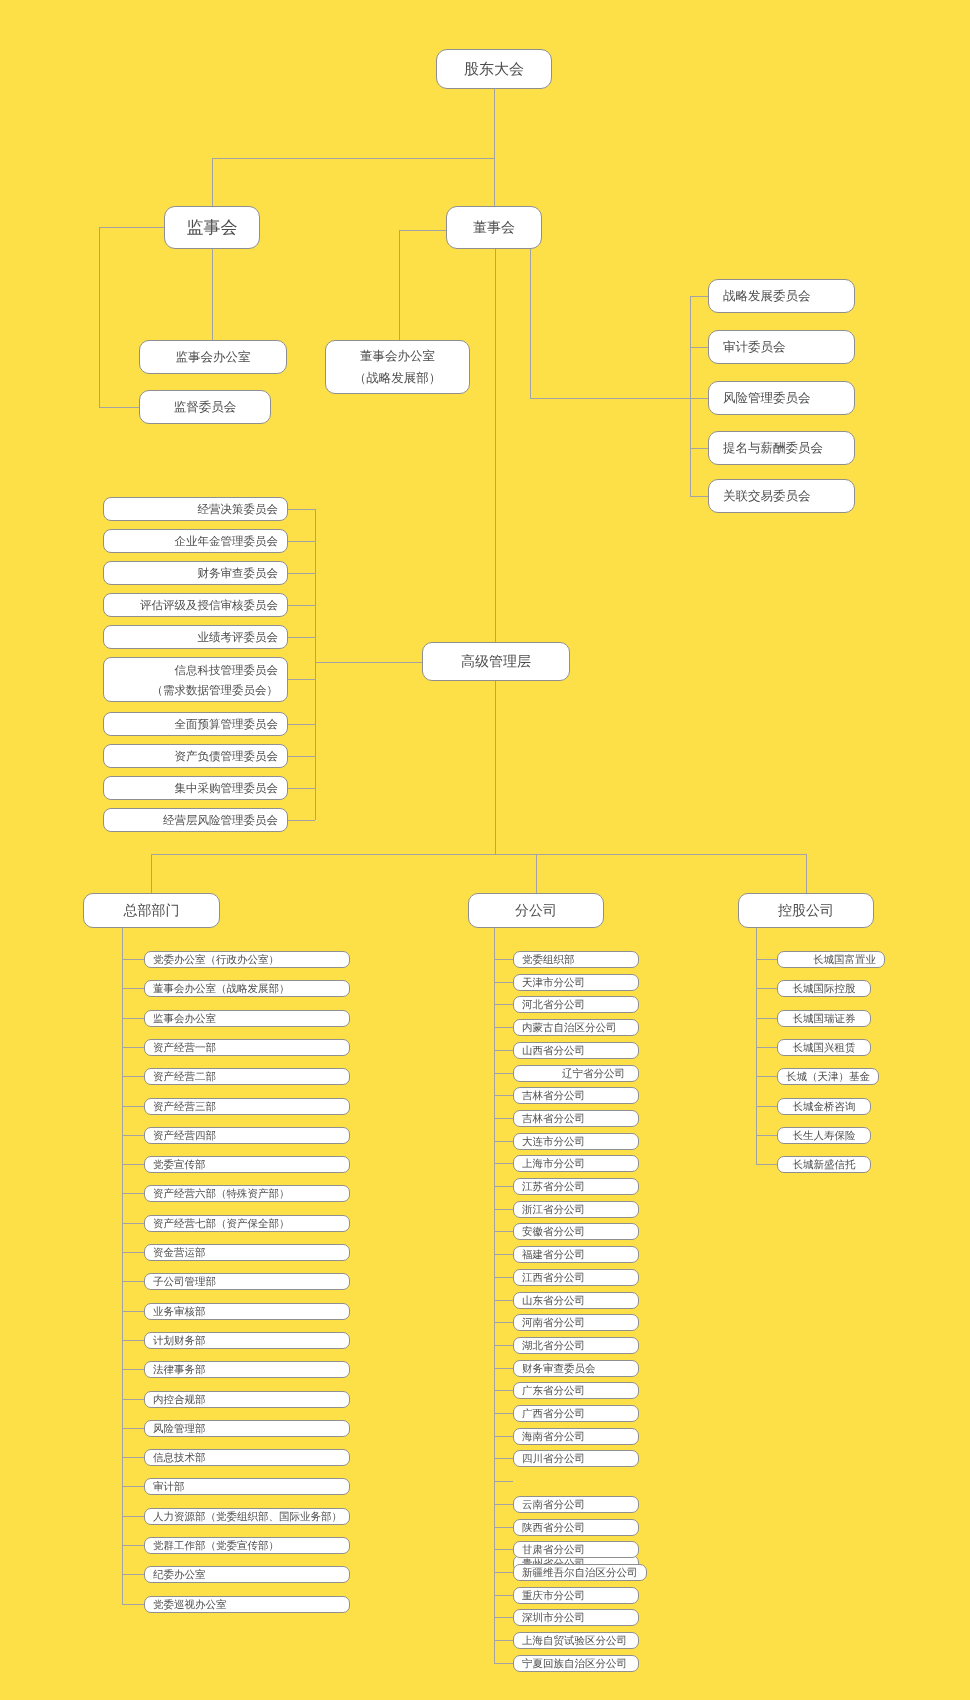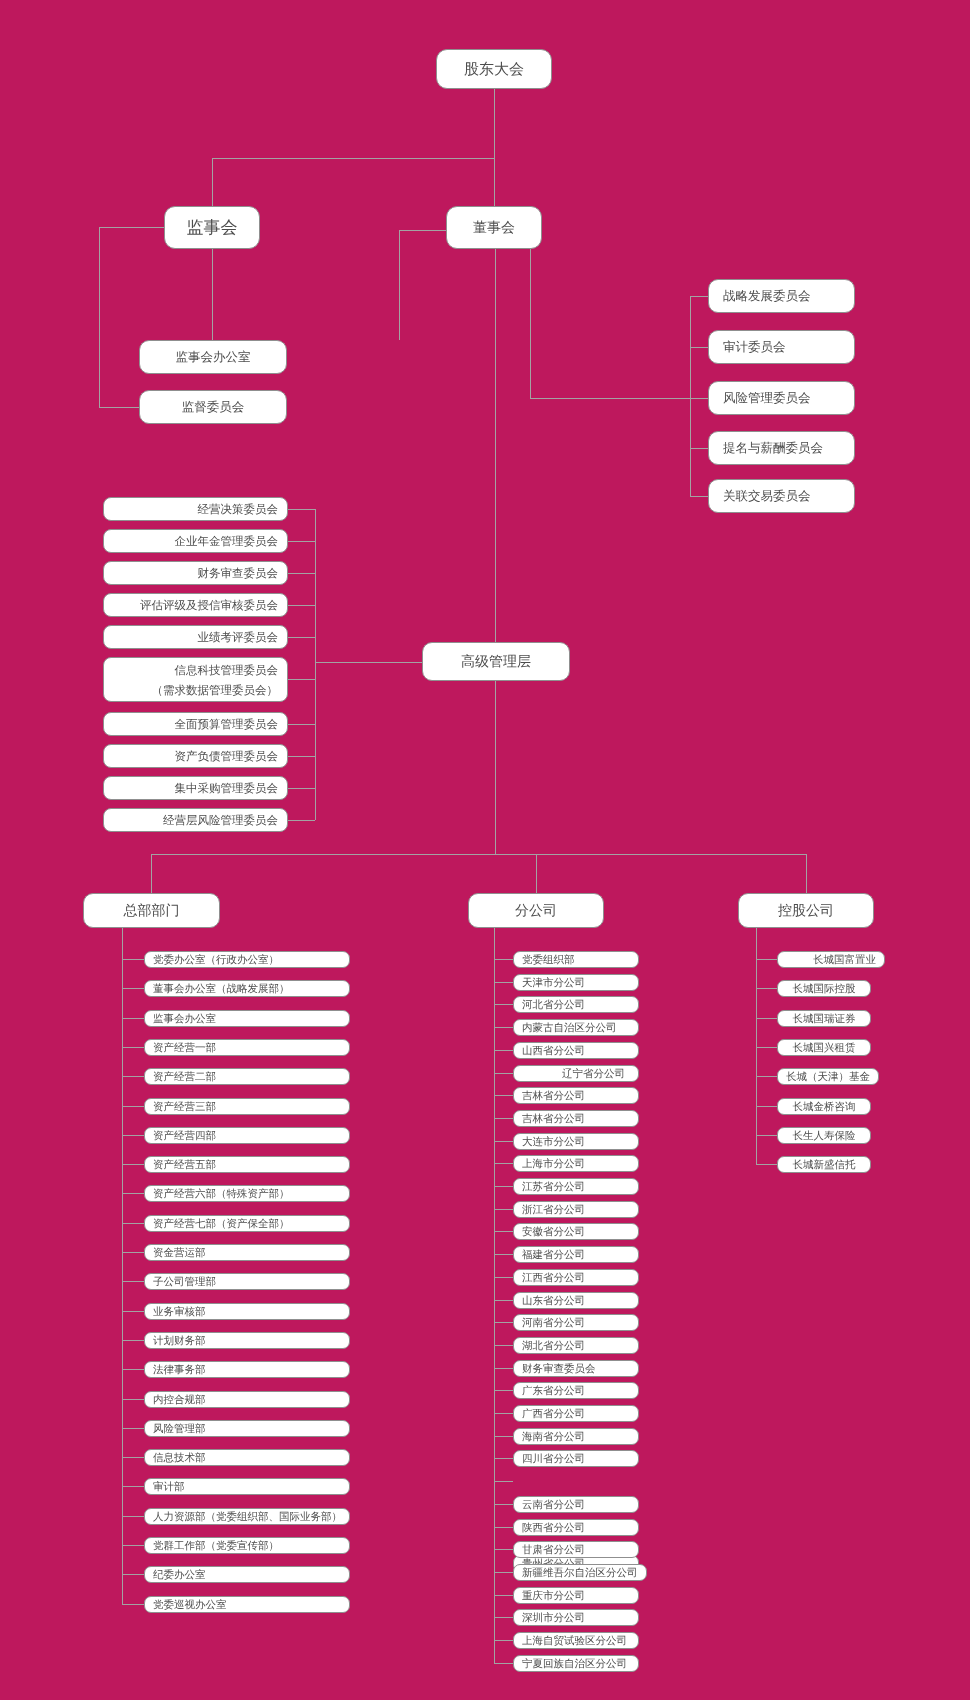--- a/index.html
+++ b/index.html
@@ -4,7 +4,7 @@
 <style>
   html,body{margin:0;padding:0;background:#fff;}
   #stage{
-    position:relative;width:970px;height:1700px;background:#be185d;overflow:hidden;
+    position:relative;width:970px;height:1700px;background:#fde047;overflow:hidden;
     font-family:"DejaVu Sans","Liberation Sans",sans-serif;color:#4d4d4d;
   }
   .node{

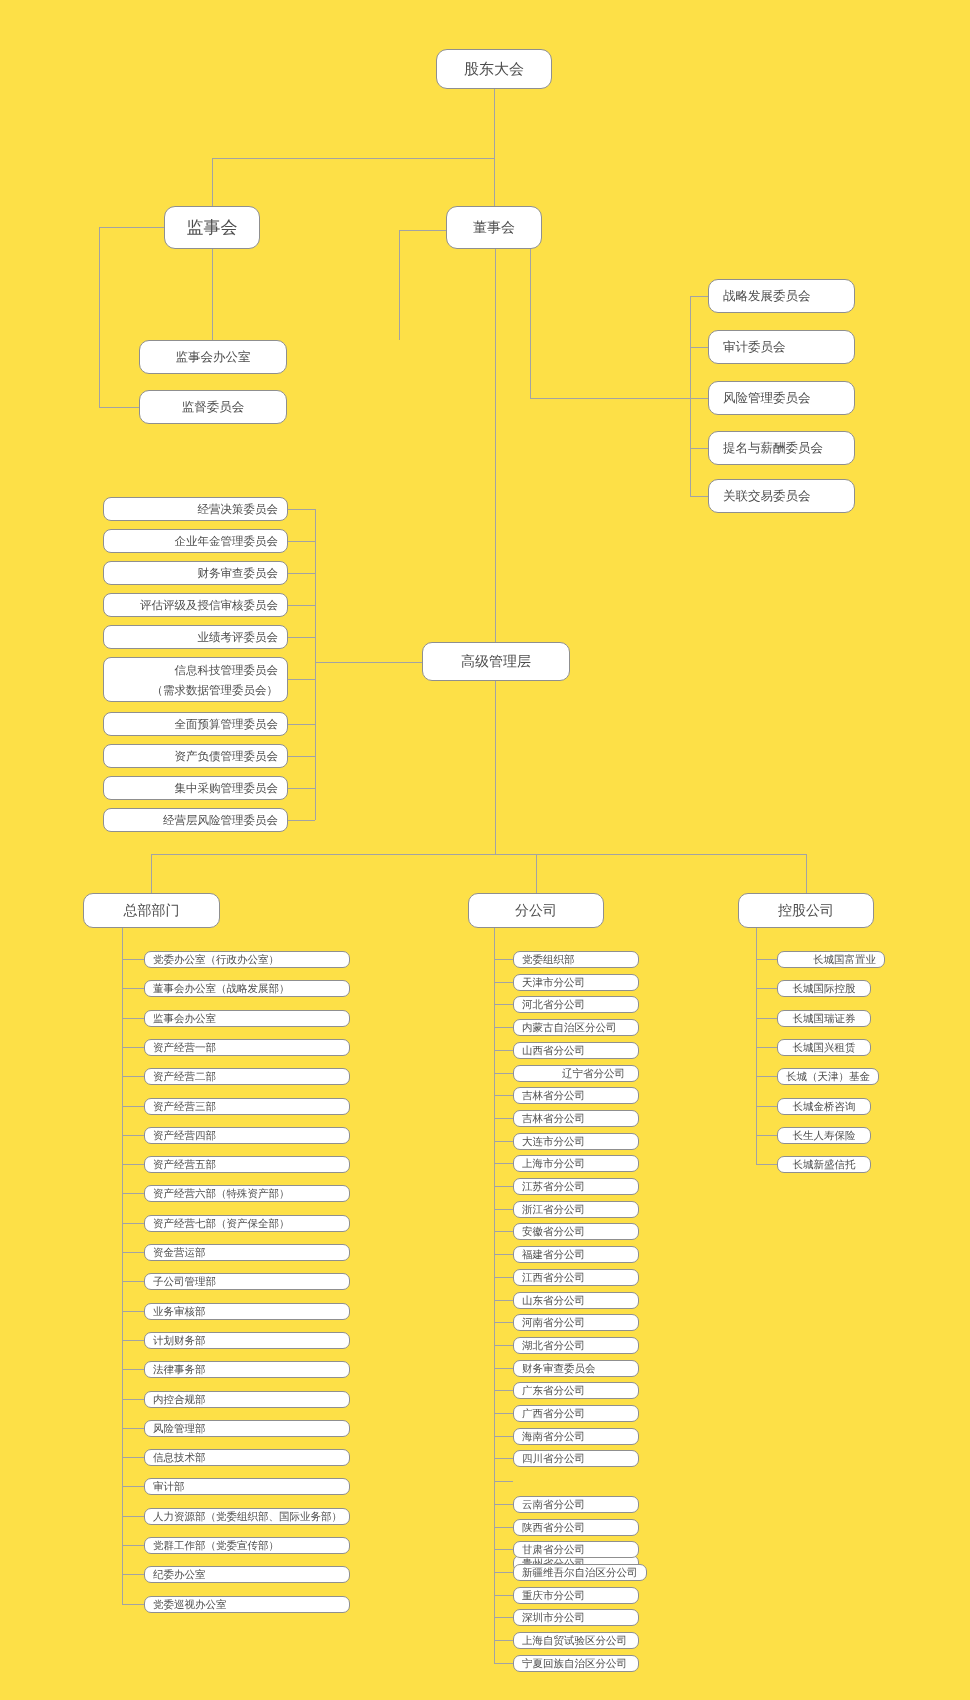--- a/index.html
+++ b/index.html
@@ -46,6 +46,10 @@
   <div class="node pos-board">董事会</div>
   <div class="node pos-sup-office">监事会办公室</div>
   <div class="node pos-sup-comm">监督委员会</div>
+  <div class="node pos-board-office">
+    <span>董事会办公室</span>
+    <span>（战略发展部）</span>
+  </div>
   <div class="node pos-senior">高级管理层</div>
 <div class="node b-comm" style="top: 279px;">战略发展委员会</div>
     <div class="node b-comm" style="top: 330px;">审计委员会</div>

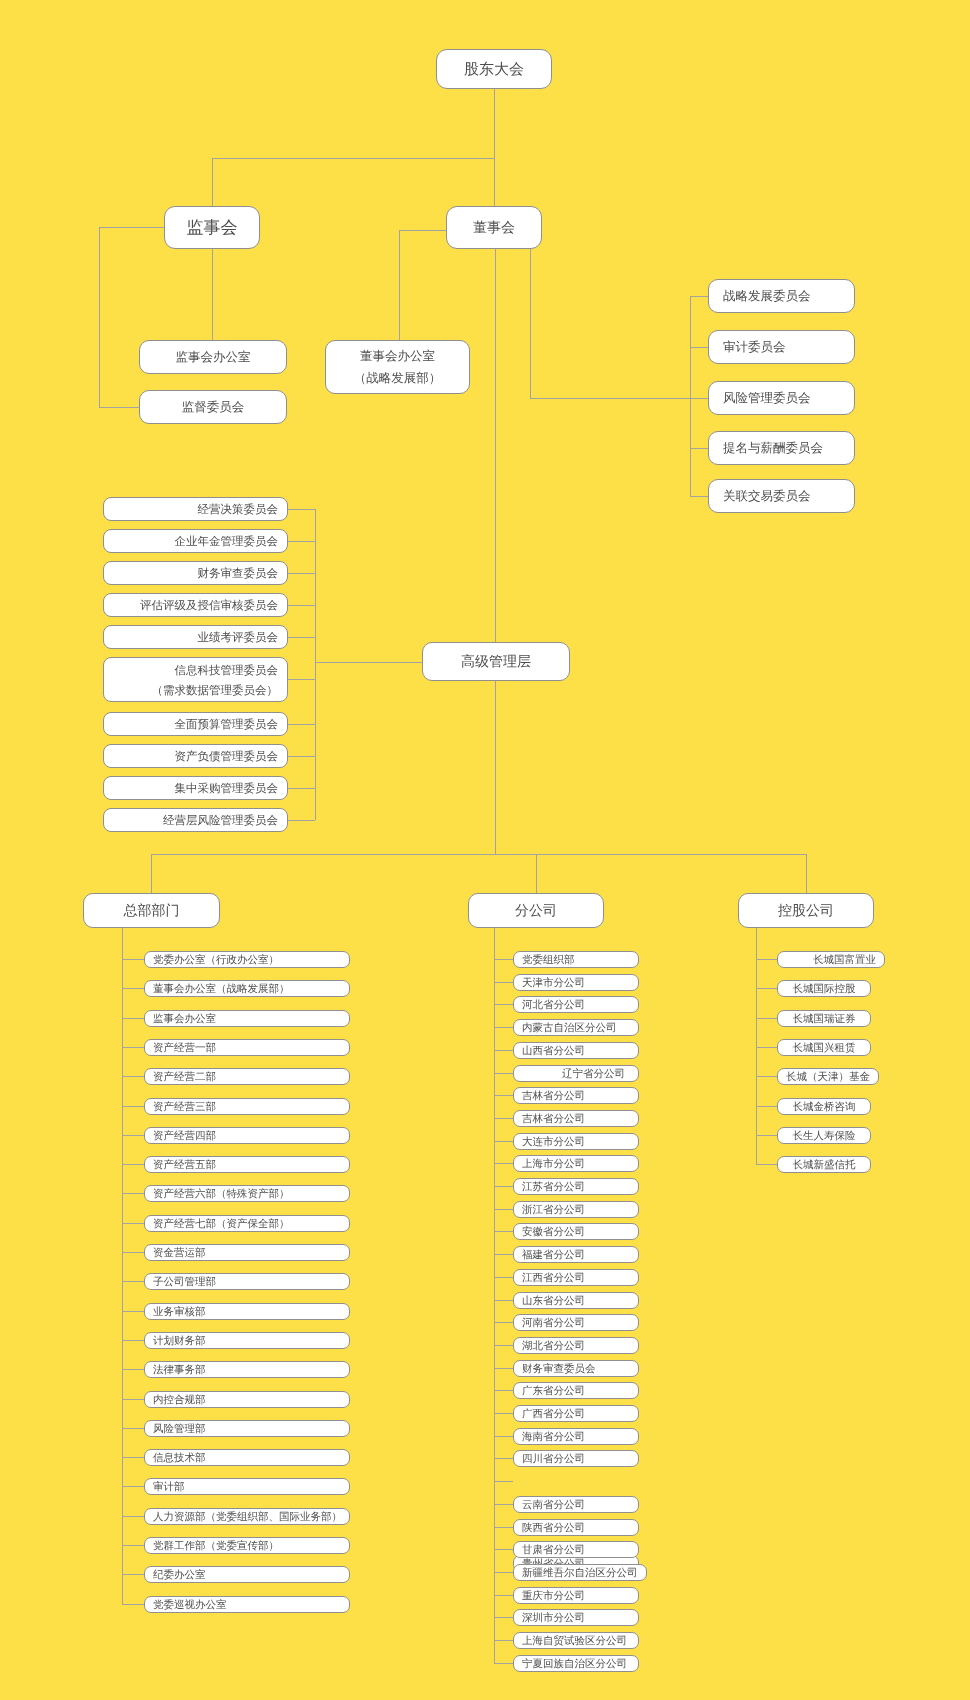--- a/index.html
+++ b/index.html
@@ -19,7 +19,7 @@
   .pos-supervisory{left:164px;top:206px;width:96px;height:43px;line-height:41px;font-size:17px;border-radius:11px;}
   .pos-board{left:446px;top:206px;width:96px;height:43px;line-height:41px;font-size:14px;border-radius:11px;}
   .pos-sup-office{left:139px;top:340px;width:148px;height:34px;line-height:32px;font-size:12.5px;border-radius:10px;}
-  .pos-sup-comm{left:139px;top:390px;width:148px;height:34px;line-height:32px;font-size:12.5px;border-radius:10px;}
+  .pos-sup-comm{left:139px;top:390px;width:132px;height:34px;line-height:32px;font-size:12.5px;border-radius:10px;}
   .pos-board-office{left:325px;top:340px;width:145px;height:54px;font-size:12.5px;border-radius:10px;padding-top:4px;}
   .pos-board-office span{display:block;line-height:22px;}
   .pos-senior{left:422px;top:642px;width:148px;height:39px;line-height:37px;font-size:14px;border-radius:10px;}

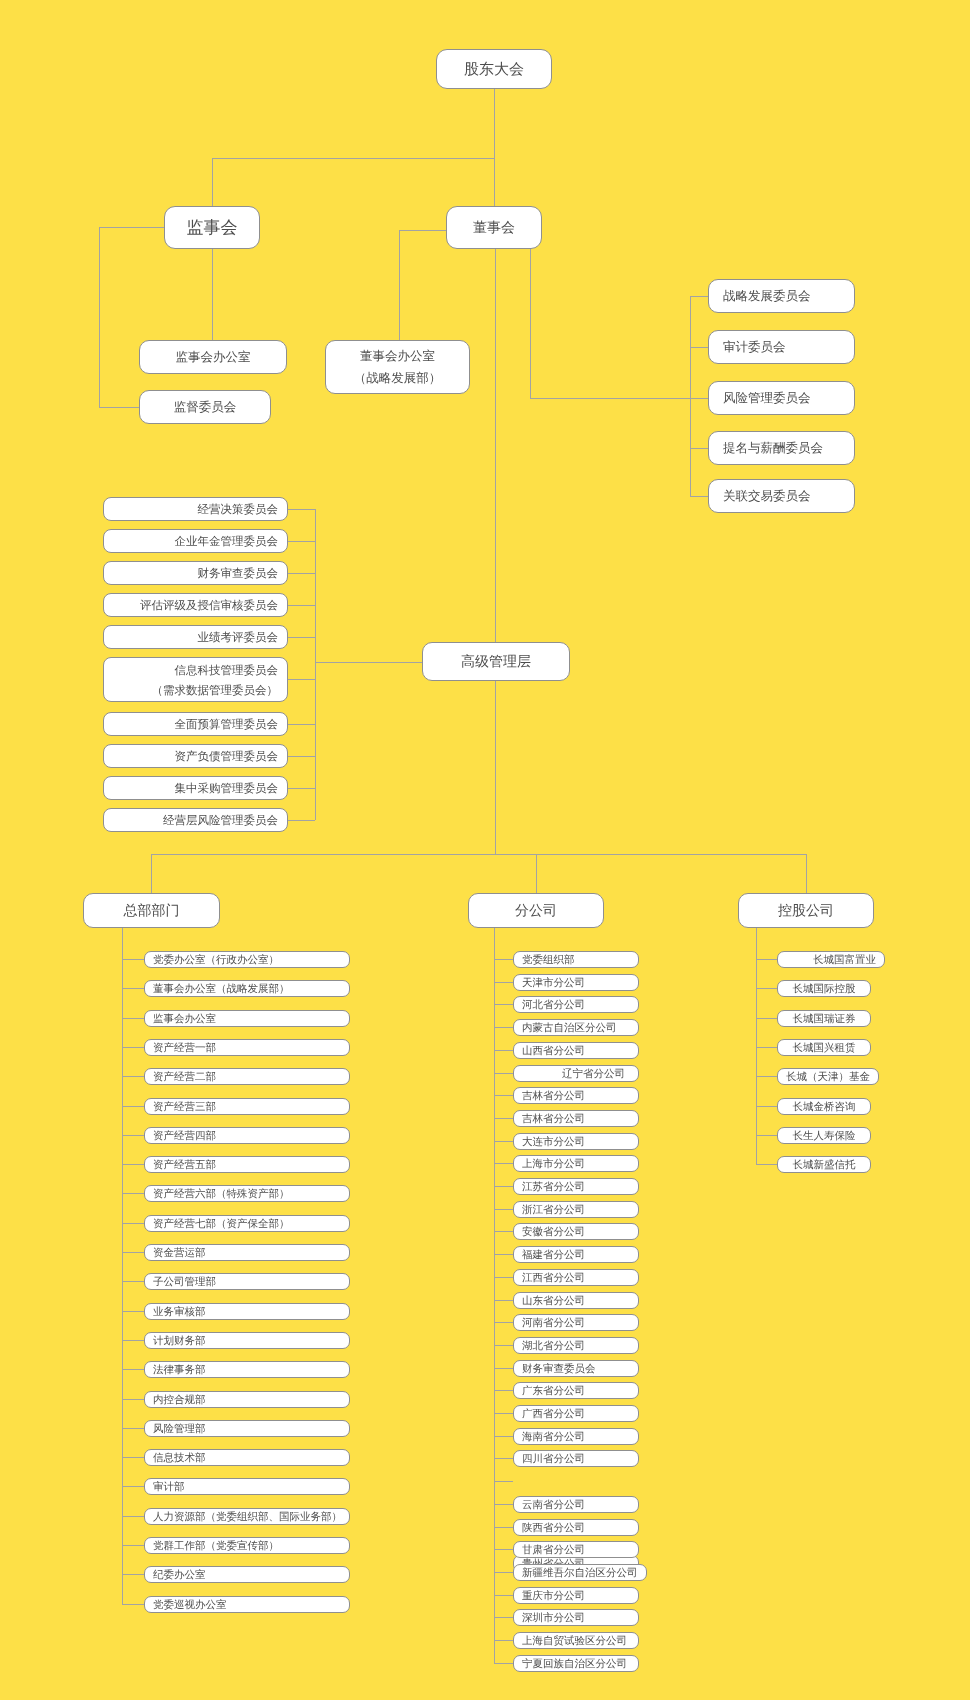--- a/index.html
+++ b/index.html
@@ -87,7 +87,7 @@
     <div class="hl" style="left: 122px; width: 22px; top: 1135px;"></div>
     <div class="node g-item gi-left" style="left: 144px; top: 1127px;">资产经营四部</div>
     <div class="hl" style="left: 122px; width: 22px; top: 1164px;"></div>
-    <div class="node g-item gi-left" style="left: 144px; top: 1156px;">资产经营五部</div>
+    <div class="node g-item gi-left" style="left: 144px; top: 1156px;">党委宣传部</div>
     <div class="hl" style="left: 122px; width: 22px; top: 1193px;"></div>
     <div class="node g-item gi-left" style="left: 144px; top: 1185px;">资产经营六部（特殊资产部）</div>
     <div class="hl" style="left: 122px; width: 22px; top: 1223px;"></div>

